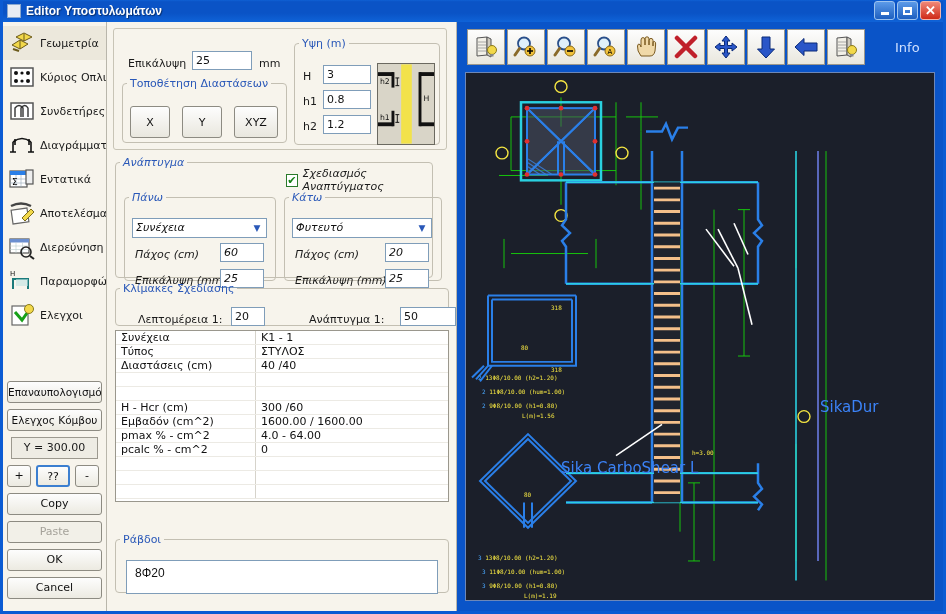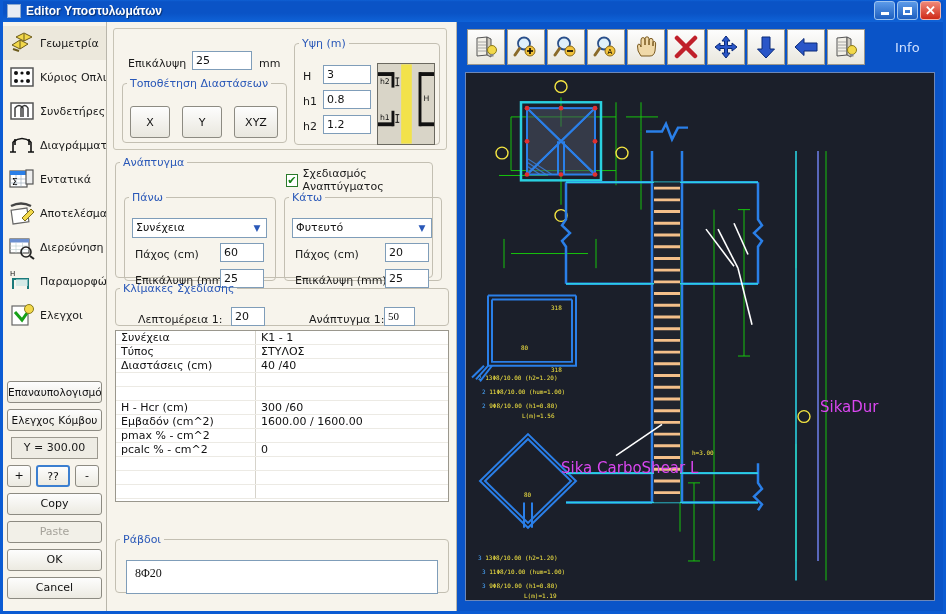--- a/index.html
+++ b/index.html
@@ -400,7 +400,7 @@
         </fieldset>
       </div>
 
-      <fieldset class="grp" style="position:absolute;left:8px;top:134px;width:318px;height:122px;">
+      <fieldset class="grp" style="position:absolute;left:8px;top:134px;width:318px;height:122px;font-style:italic;">
         <legend class="glg">Ανάπτυγμα</legend>
 
         <div class="chk" style="position:absolute;left:170px;top:-2px;">

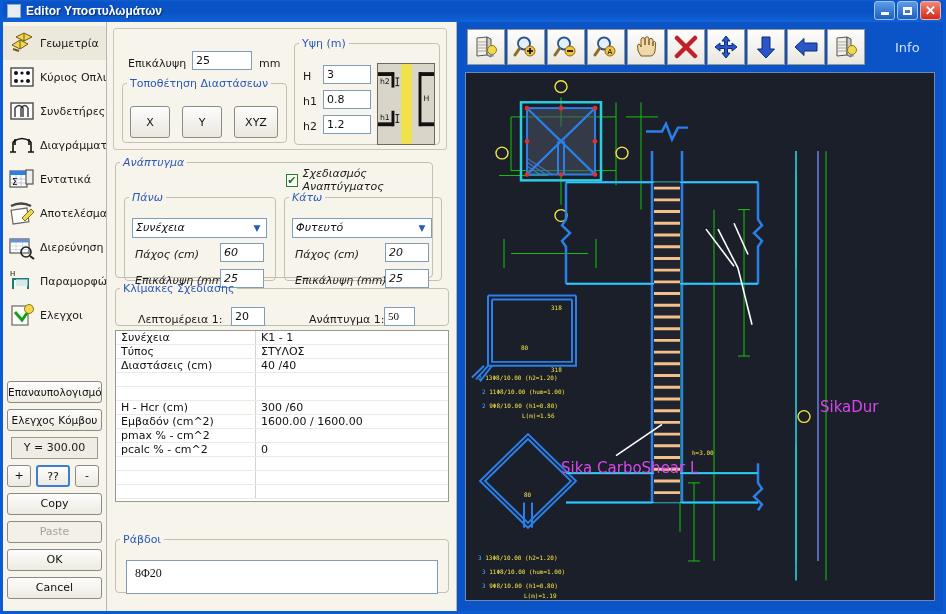--- a/index.html
+++ b/index.html
@@ -438,7 +438,7 @@
         <div class="lbl" style="position:absolute;left:22px;top:18px;">Λεπτομέρεια 1:</div>
         <div class="inp" style="position:absolute;left:115px;top:12px;width:34px;">20</div>
         <div class="lbl" style="position:absolute;left:193px;top:18px;">Ανάπτυγμα 1:</div>
-        <div class="inp" style="position:absolute;left:268px;top:12px;width:31px;font-family:Liberation Serif, serif;">50</div>
+        <div class="inp" style="position:absolute;left:284px;top:12px;width:56px;">50</div>
       </fieldset>
 
       <div style="position:absolute;left:8px;top:308px;width:334px;height:172px;">

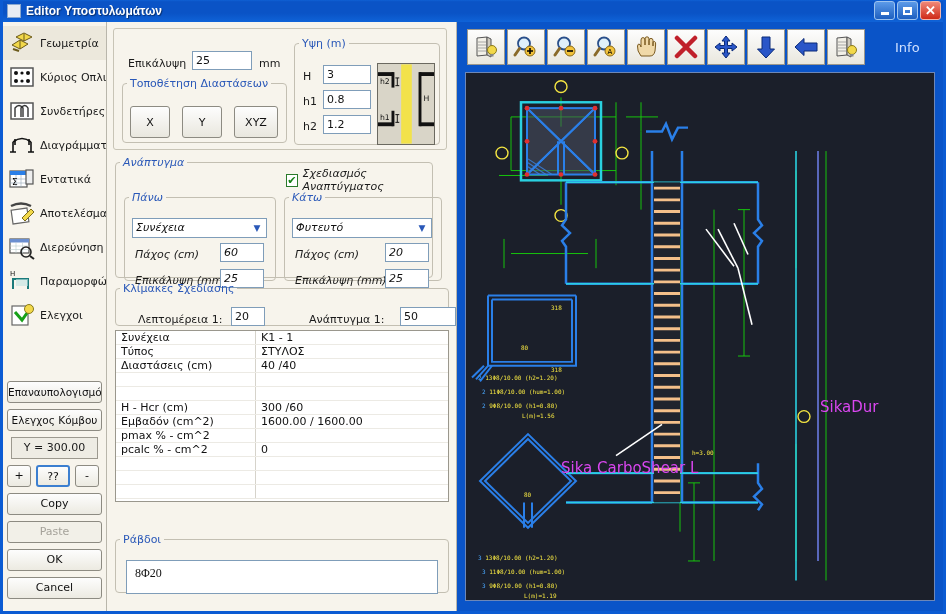--- a/index.html
+++ b/index.html
@@ -171,7 +171,7 @@
   }
   .canvas svg { display:block; width:100%; height:100%; }
   .dw-label {
-    position:absolute; color:#d946ef; font-family:"DejaVu Sans",sans-serif;
+    position:absolute; color:#3b82f6; font-family:"DejaVu Sans",sans-serif;
     font-size:15px; white-space:nowrap;
   }
   .note {

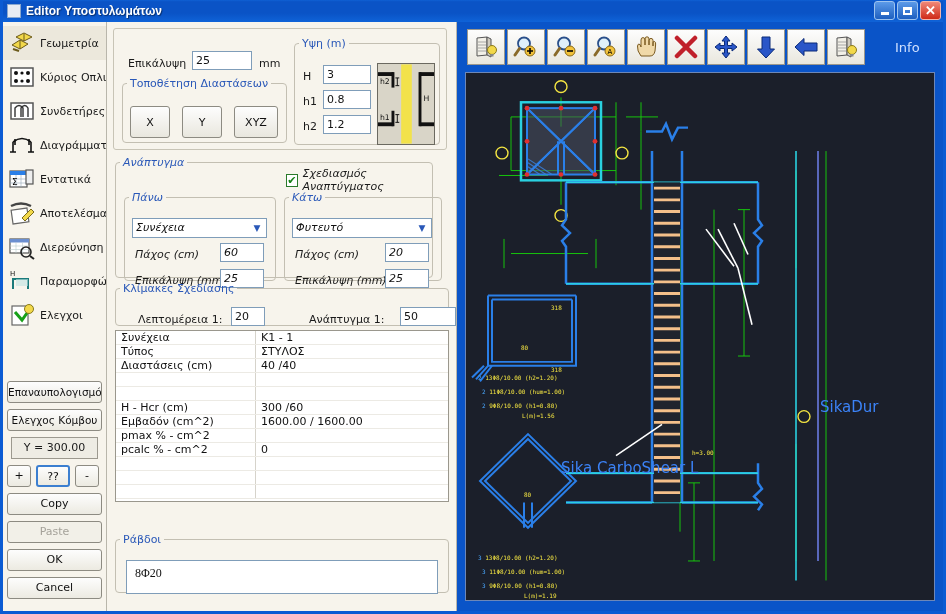--- a/index.html
+++ b/index.html
@@ -473,6 +473,7 @@
             </div>
           <div class="irow">
             <div class="ic1">pmax % - cm^2</div>
+            <div class="ic2">4.0 - 64.00</div>
             </div>
           <div class="irow">
             <div class="ic1">pcalc % - cm^2</div>

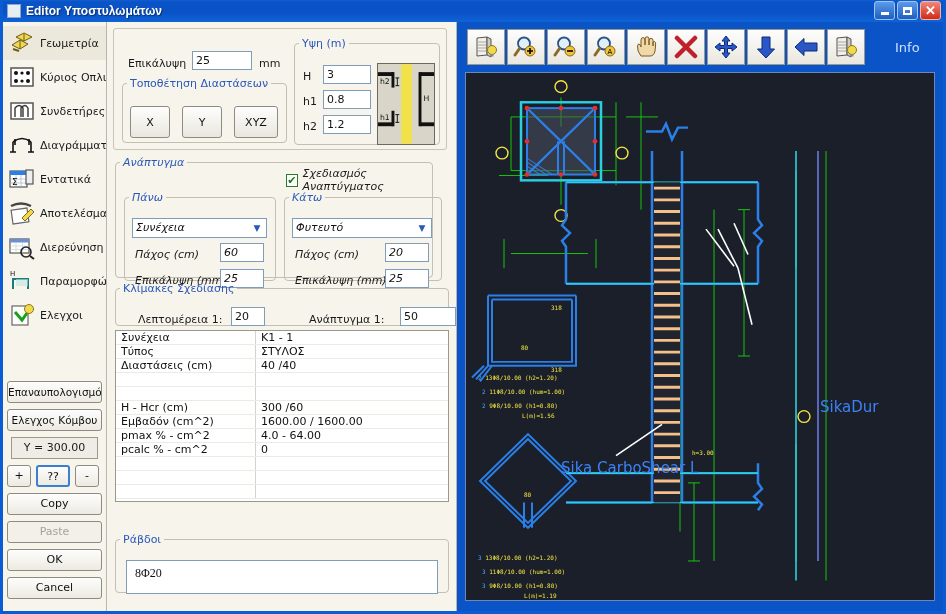--- a/index.html
+++ b/index.html
@@ -150,7 +150,7 @@
   .rebarbox {
     background:#fff; border:1px solid #7f9db9; height:34px;
     font-size:12px; color:#111; padding:5px 0 0 8px;
-    font-family:Liberation Serif, serif;
+    font-family:Liberation Sans, sans-serif;
   }
 
   

